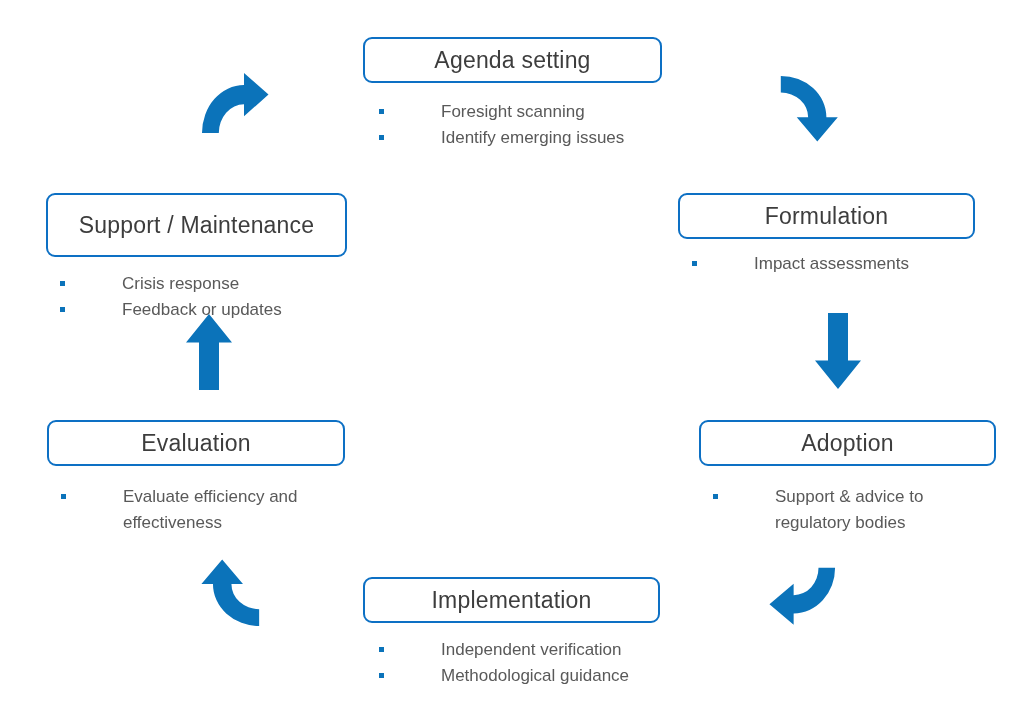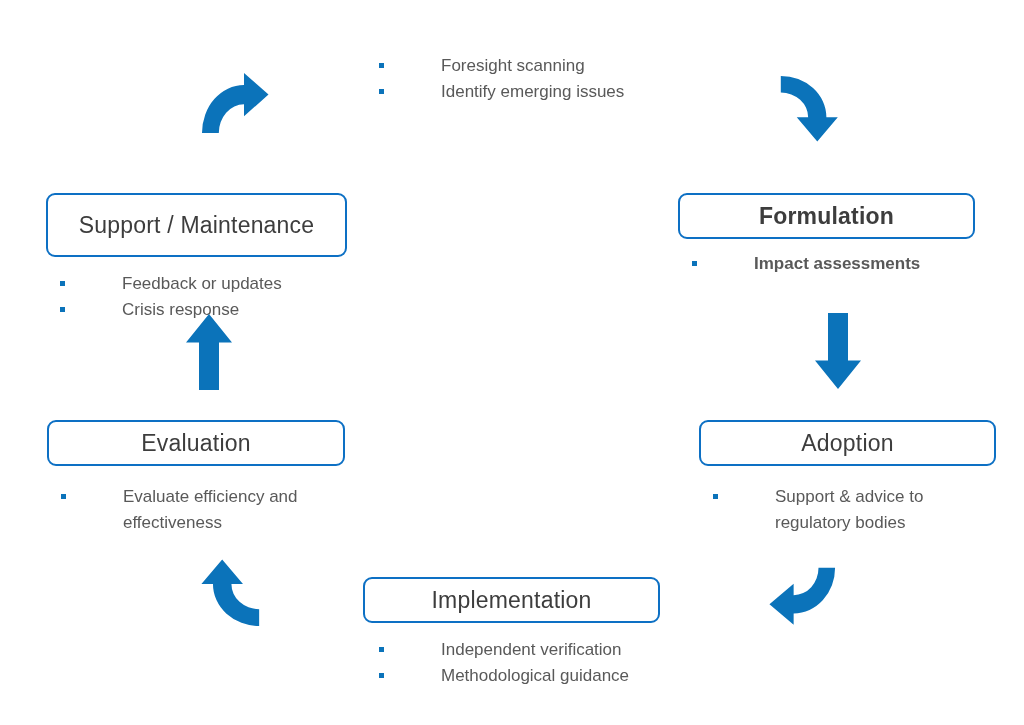--- a/index.html
+++ b/index.html
@@ -76,6 +76,9 @@
 <div class="canvas">
 
   <div class="stage" style="left:363px; top:37px; width:299px;">
+    <div class="box">
+      <span class="title">Agenda setting</span>
+    </div>
     <ul class="bullets" style="padding-left:16px;">
       <li class="bullet-item">
         <span class="bullet-square"></span>

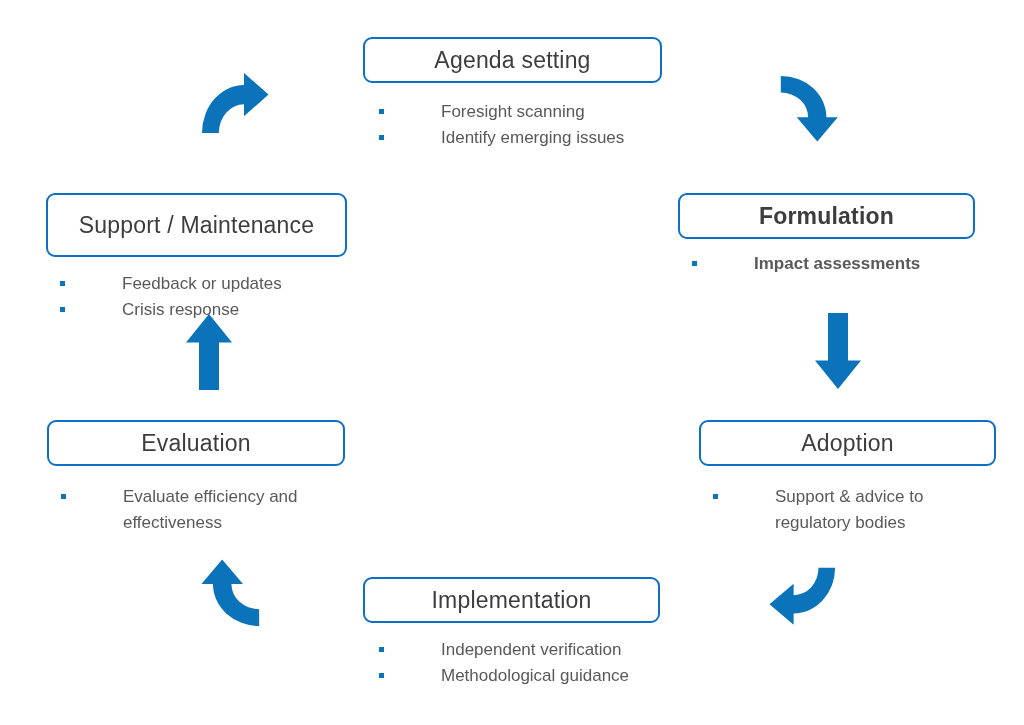--- a/index.html
+++ b/index.html
@@ -91,7 +91,7 @@
     </ul>
   </div>
 
-  <div class="stage" style="left:678px; top:193px; width:297px;font-weight:bold;">
+  <div class="stage" style="left:678px; top:193px; width:297px;">
     <div class="box">
       <span class="title">Formulation</span>
     </div>

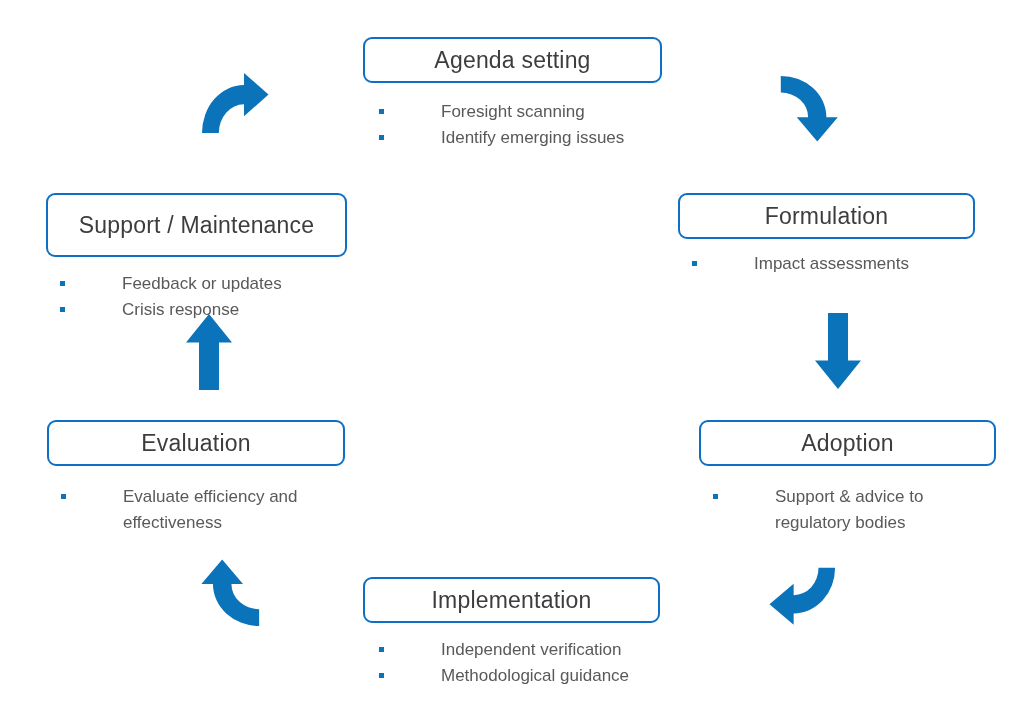--- a/index.html
+++ b/index.html
@@ -150,11 +150,11 @@
     <ul class="bullets" style="margin-top:14px;">
       <li class="bullet-item">
         <span class="bullet-square"></span>
+        <span class="bullet-text">Crisis response</span>
+      </li>
+      <li class="bullet-item">
+        <span class="bullet-square"></span>
         <span class="bullet-text">Feedback or updates</span>
-      </li>
-      <li class="bullet-item">
-        <span class="bullet-square"></span>
-        <span class="bullet-text">Crisis response</span>
       </li>
     </ul>
   </div>

